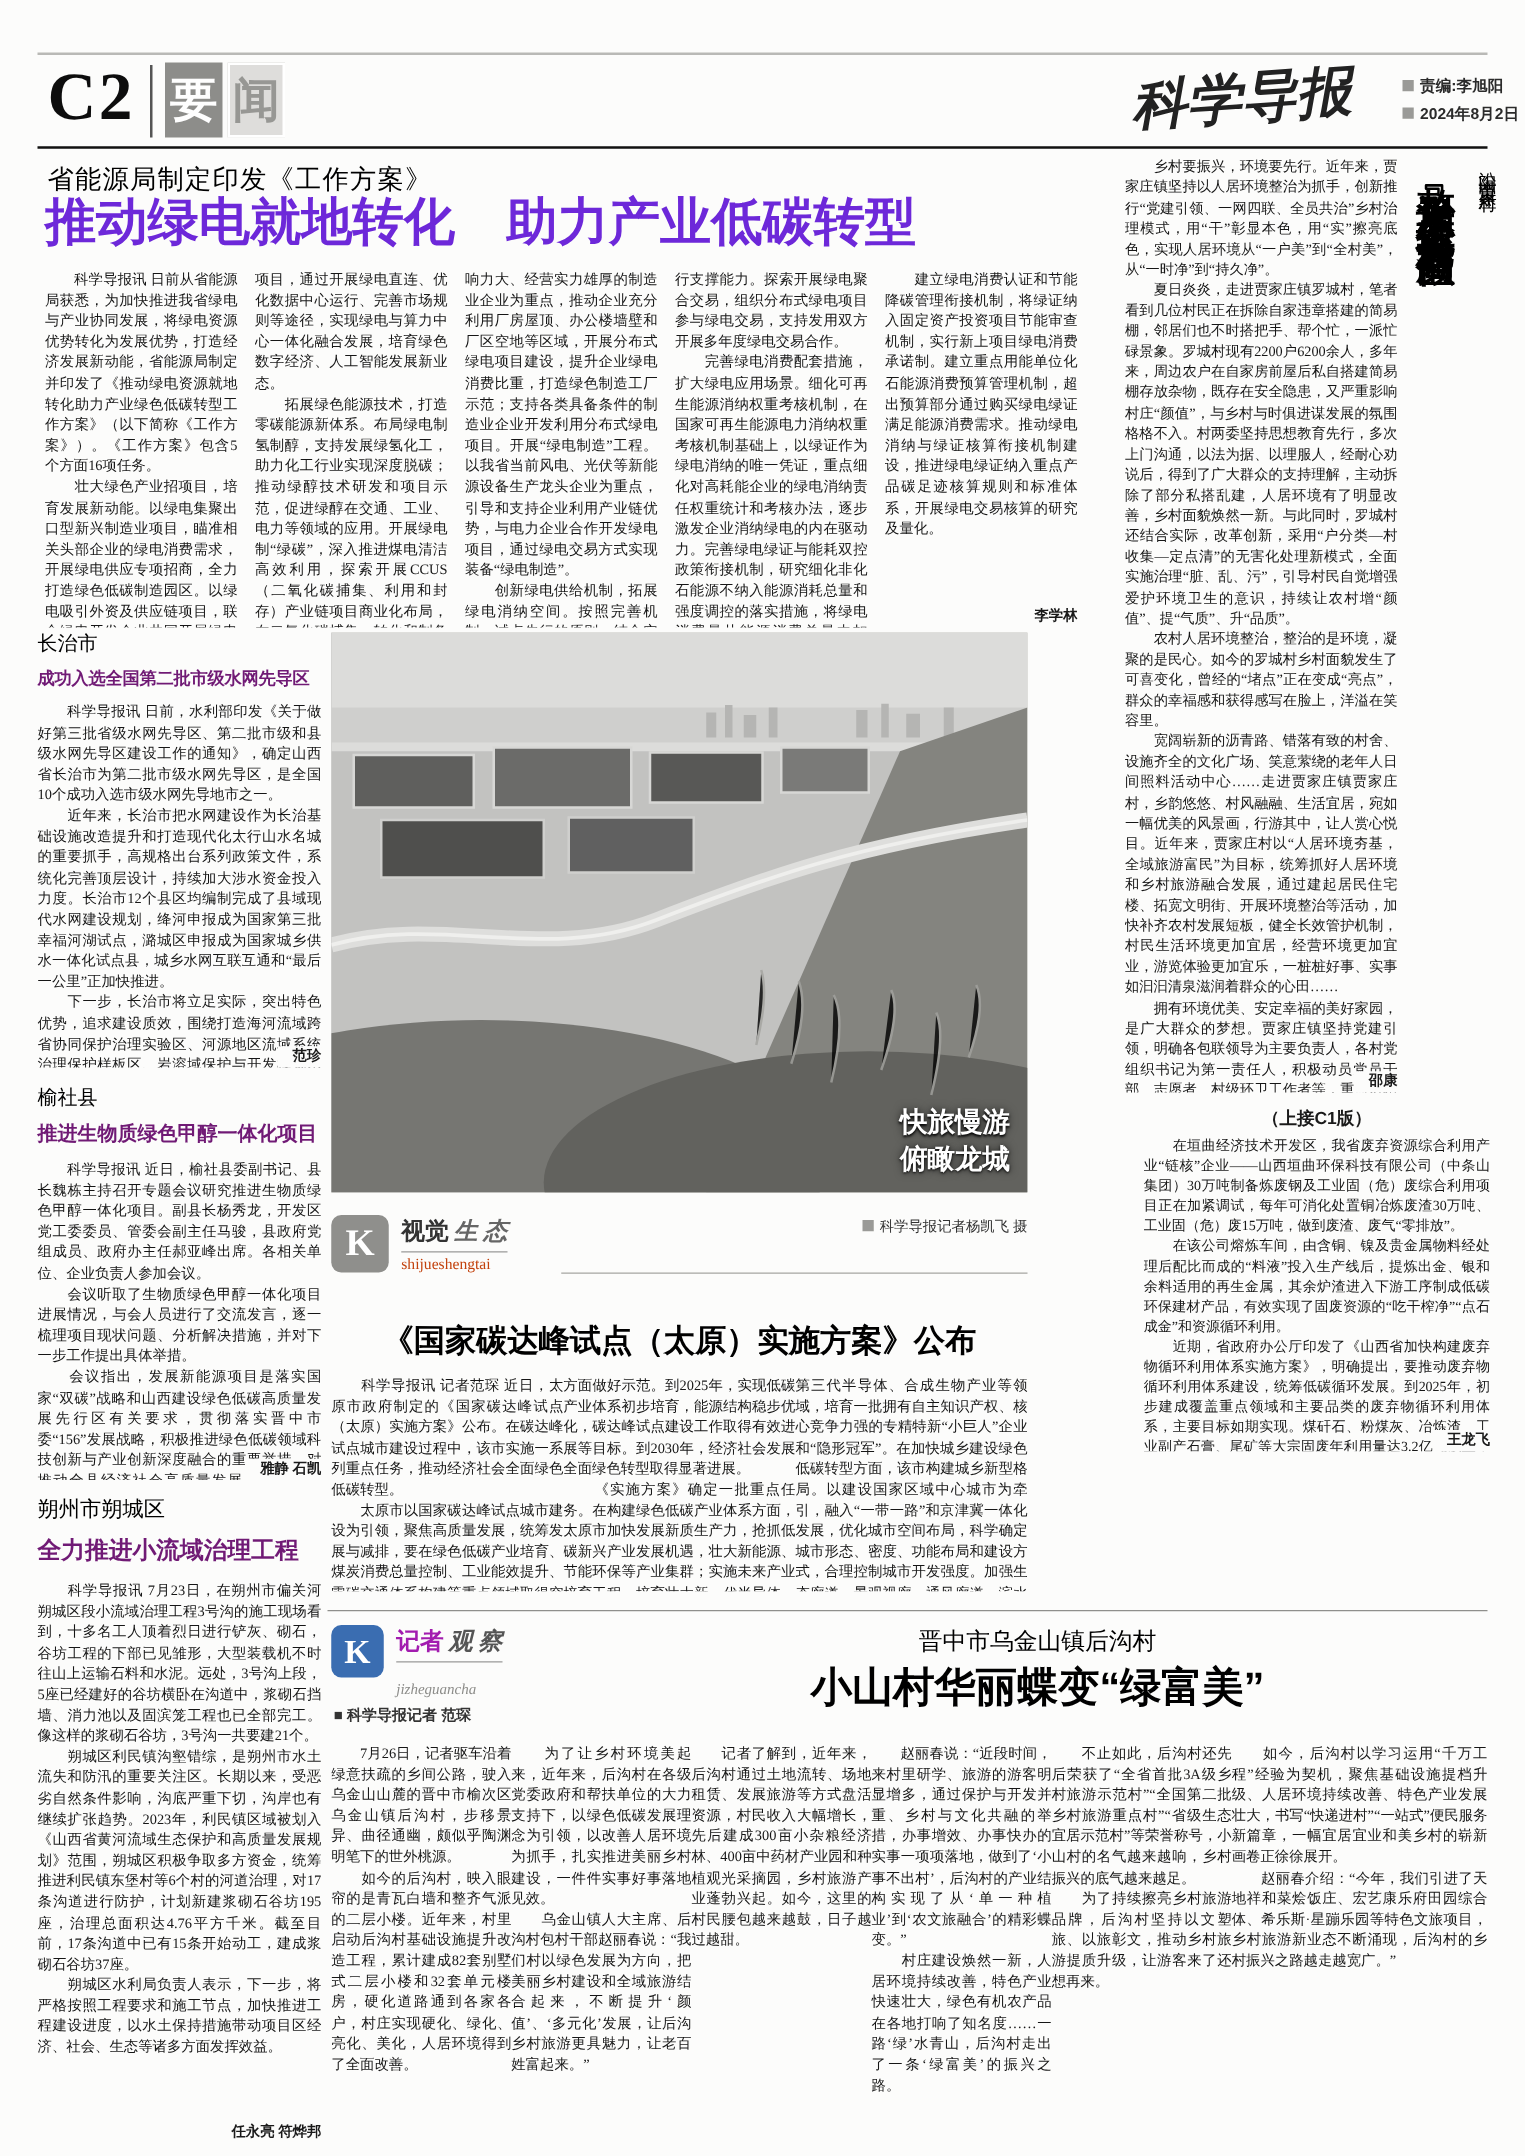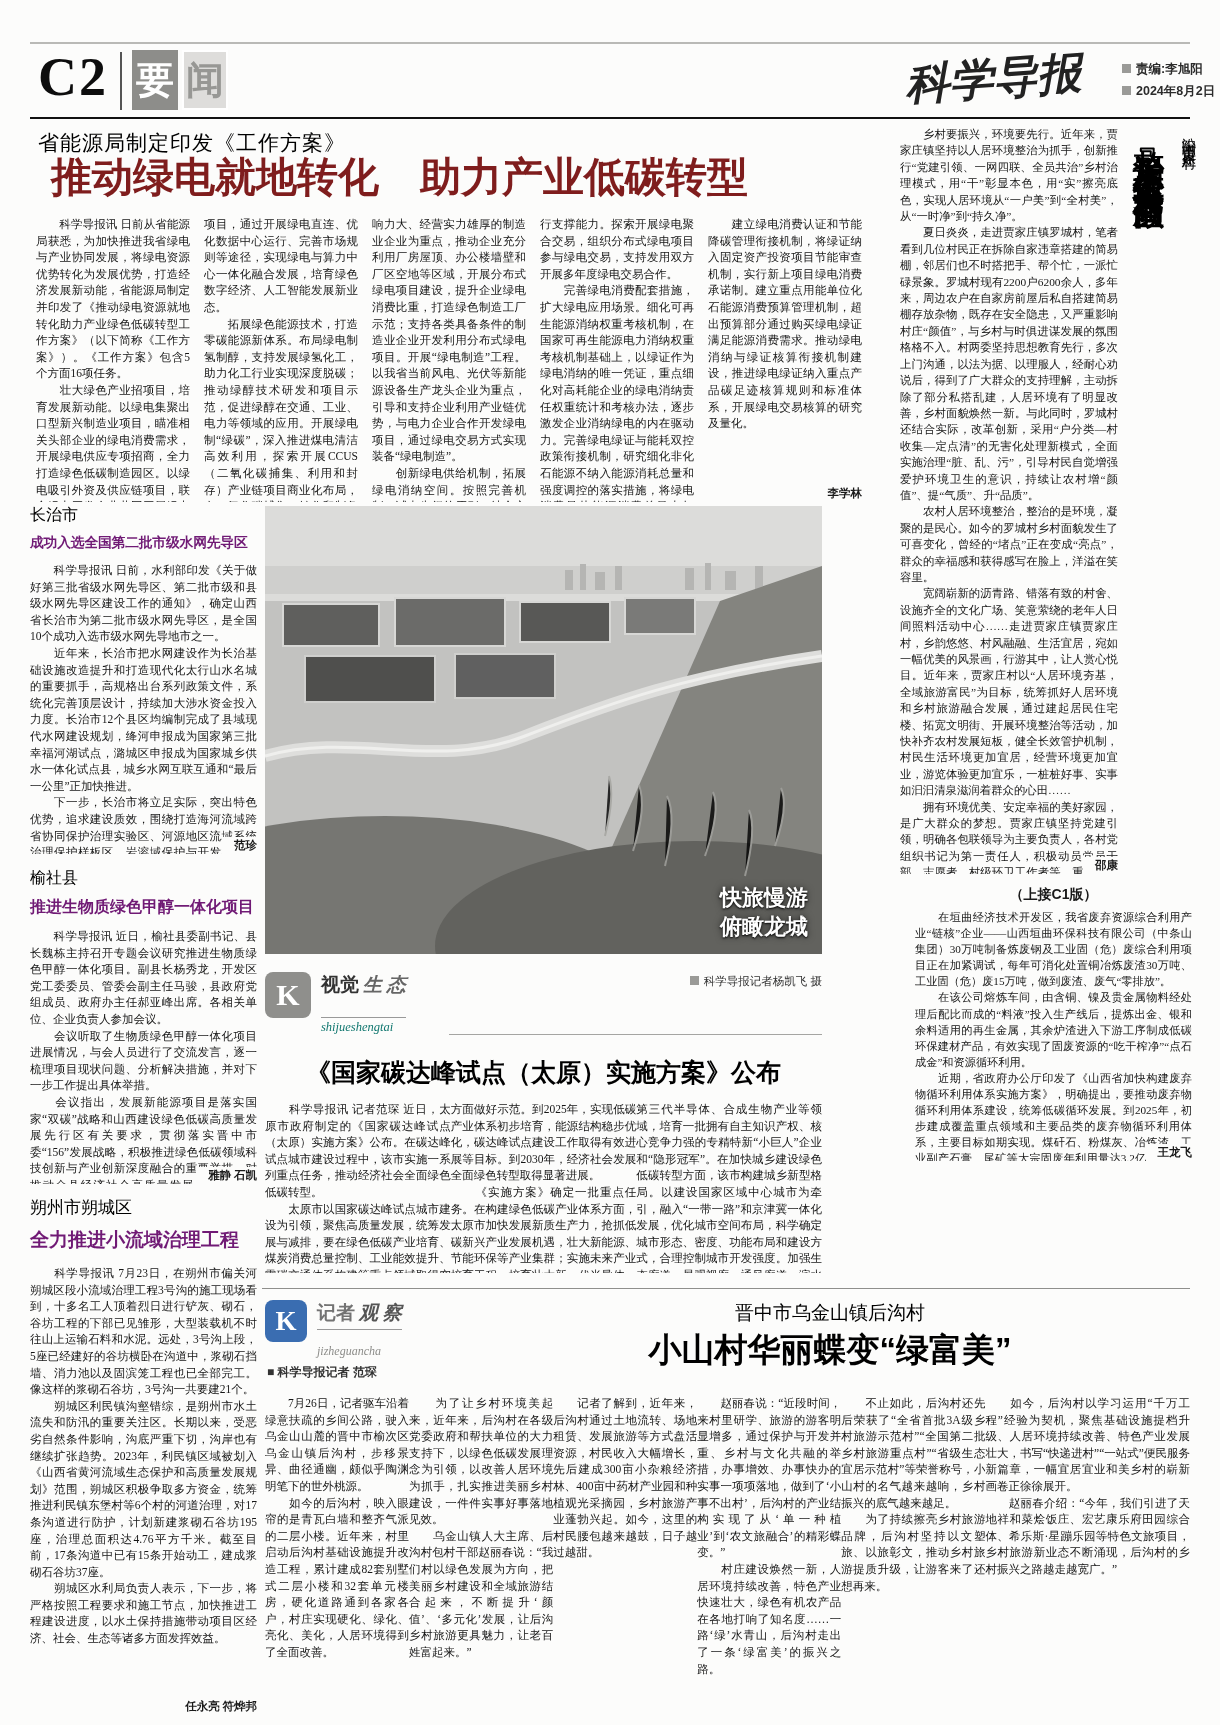--- a/index.html
+++ b/index.html
@@ -50,7 +50,7 @@
 
 <div class="abs sans" style="left:38px;top:129px;font-size:21px;color:#000;letter-spacing:1px;">省能源局制定印发《工作方案》</div>
 
-<div class="abs sans" style="left:36px;top:150px;width:800px;font-size:41px;font-weight:bold;color:#7f1d1d;white-space:nowrap;margin-left:15px;">推动绿电就地转化　助力产业低碳转型</div>
+<div class="abs sans" style="left:36px;top:150px;width:800px;font-size:41px;font-weight:bold;color:#6d28d9;white-space:nowrap;">推动绿电就地转化　助力产业低碳转型</div>
 
 <div class="abs body-wrap" style="left:36px;top:216px;width:826px;height:286px;">
   <div style="display:flex;gap:14px;height:100%;">

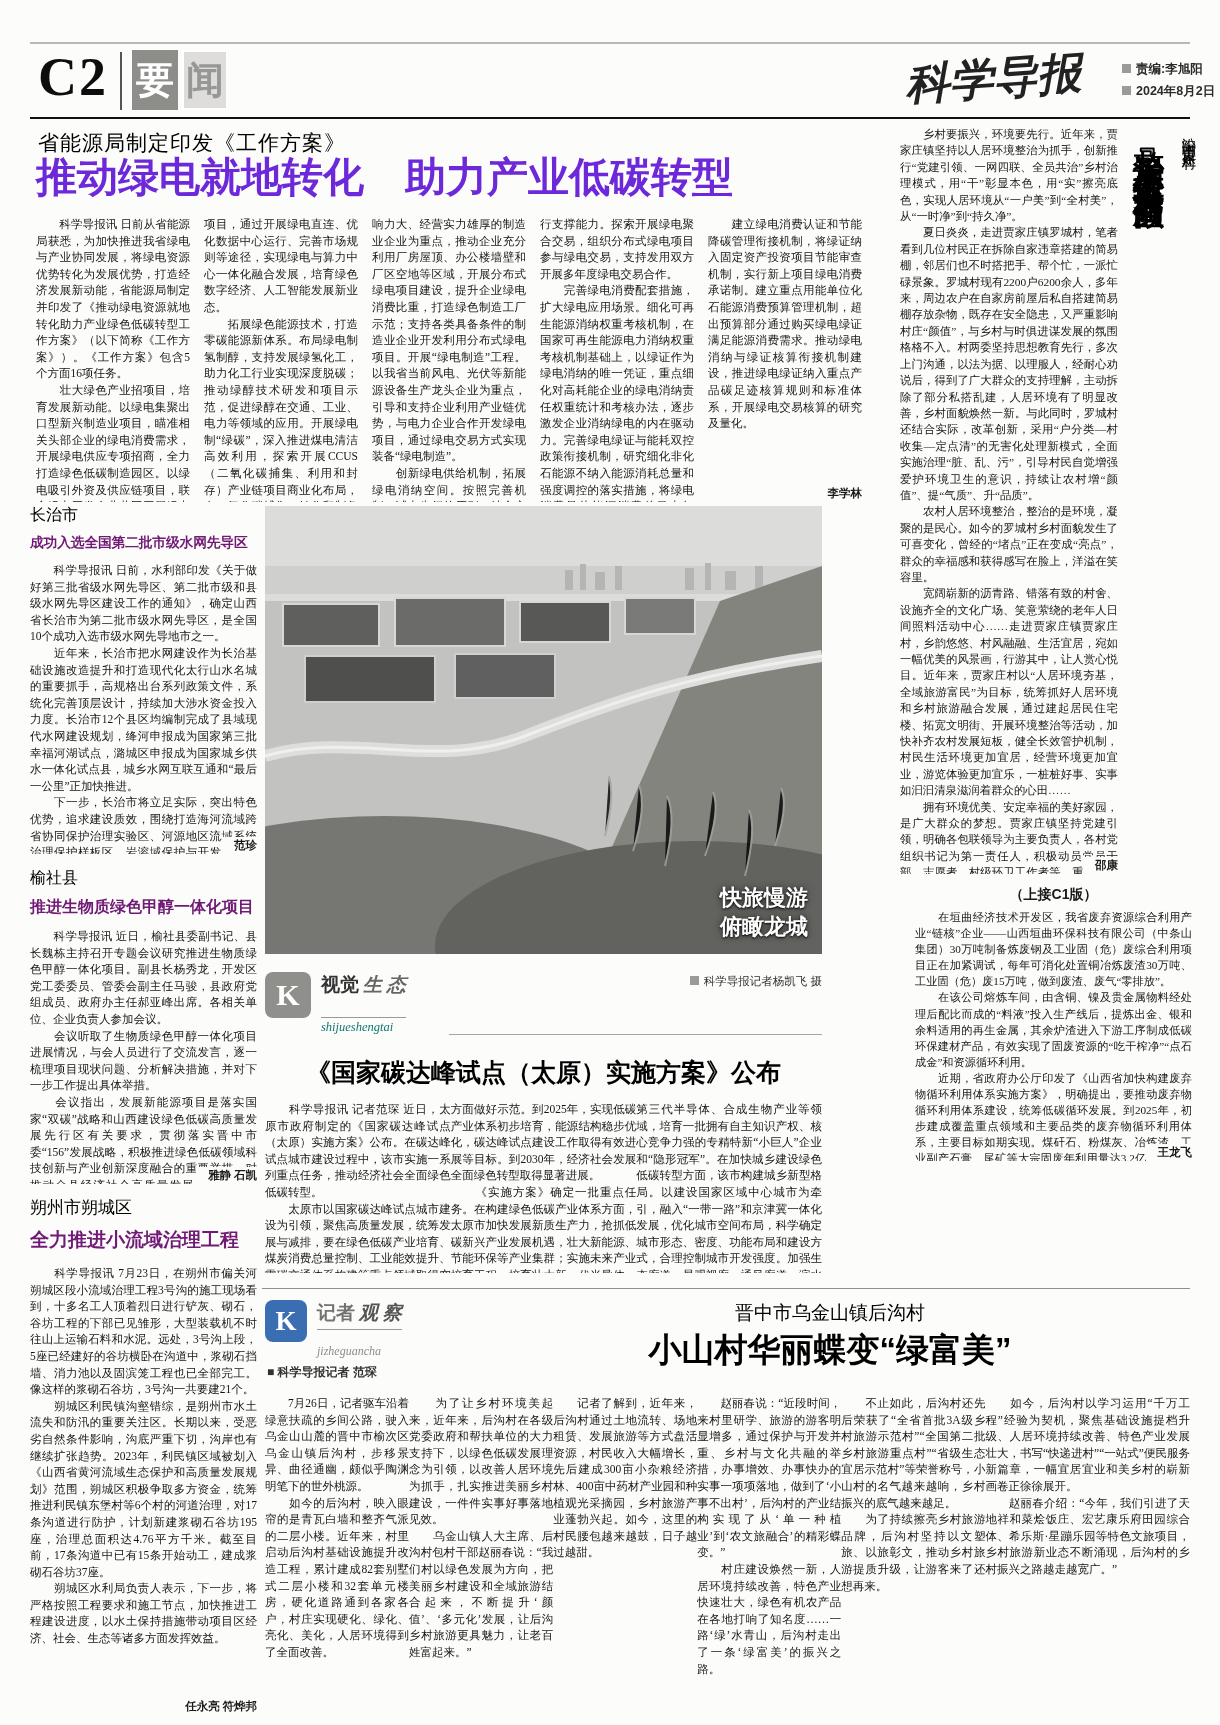--- a/index.html
+++ b/index.html
@@ -153,7 +153,7 @@
         <span class="sans" style="font-size:19px;font-weight:bold;color:#333;">视觉</span>
         <span class="serif" style="font-size:19px;font-weight:bold;font-style:italic;color:#666;">生 态</span>
       </div>
-      <div style="border-top:1px solid #999;margin-top:19px;padding-top:2px;font-style:italic;color:#0f766e;font-size:12.5px;">shijueshengtai</div>
+      <div style="border-top:1px solid #999;margin-top:3px;padding-top:2px;color:#c2410c;font-size:12.5px;">shijueshengtai</div>
     </div>
   </div>
   <div style="flex:1;border-bottom:1px solid #a5a5a2;padding-bottom:4px;">

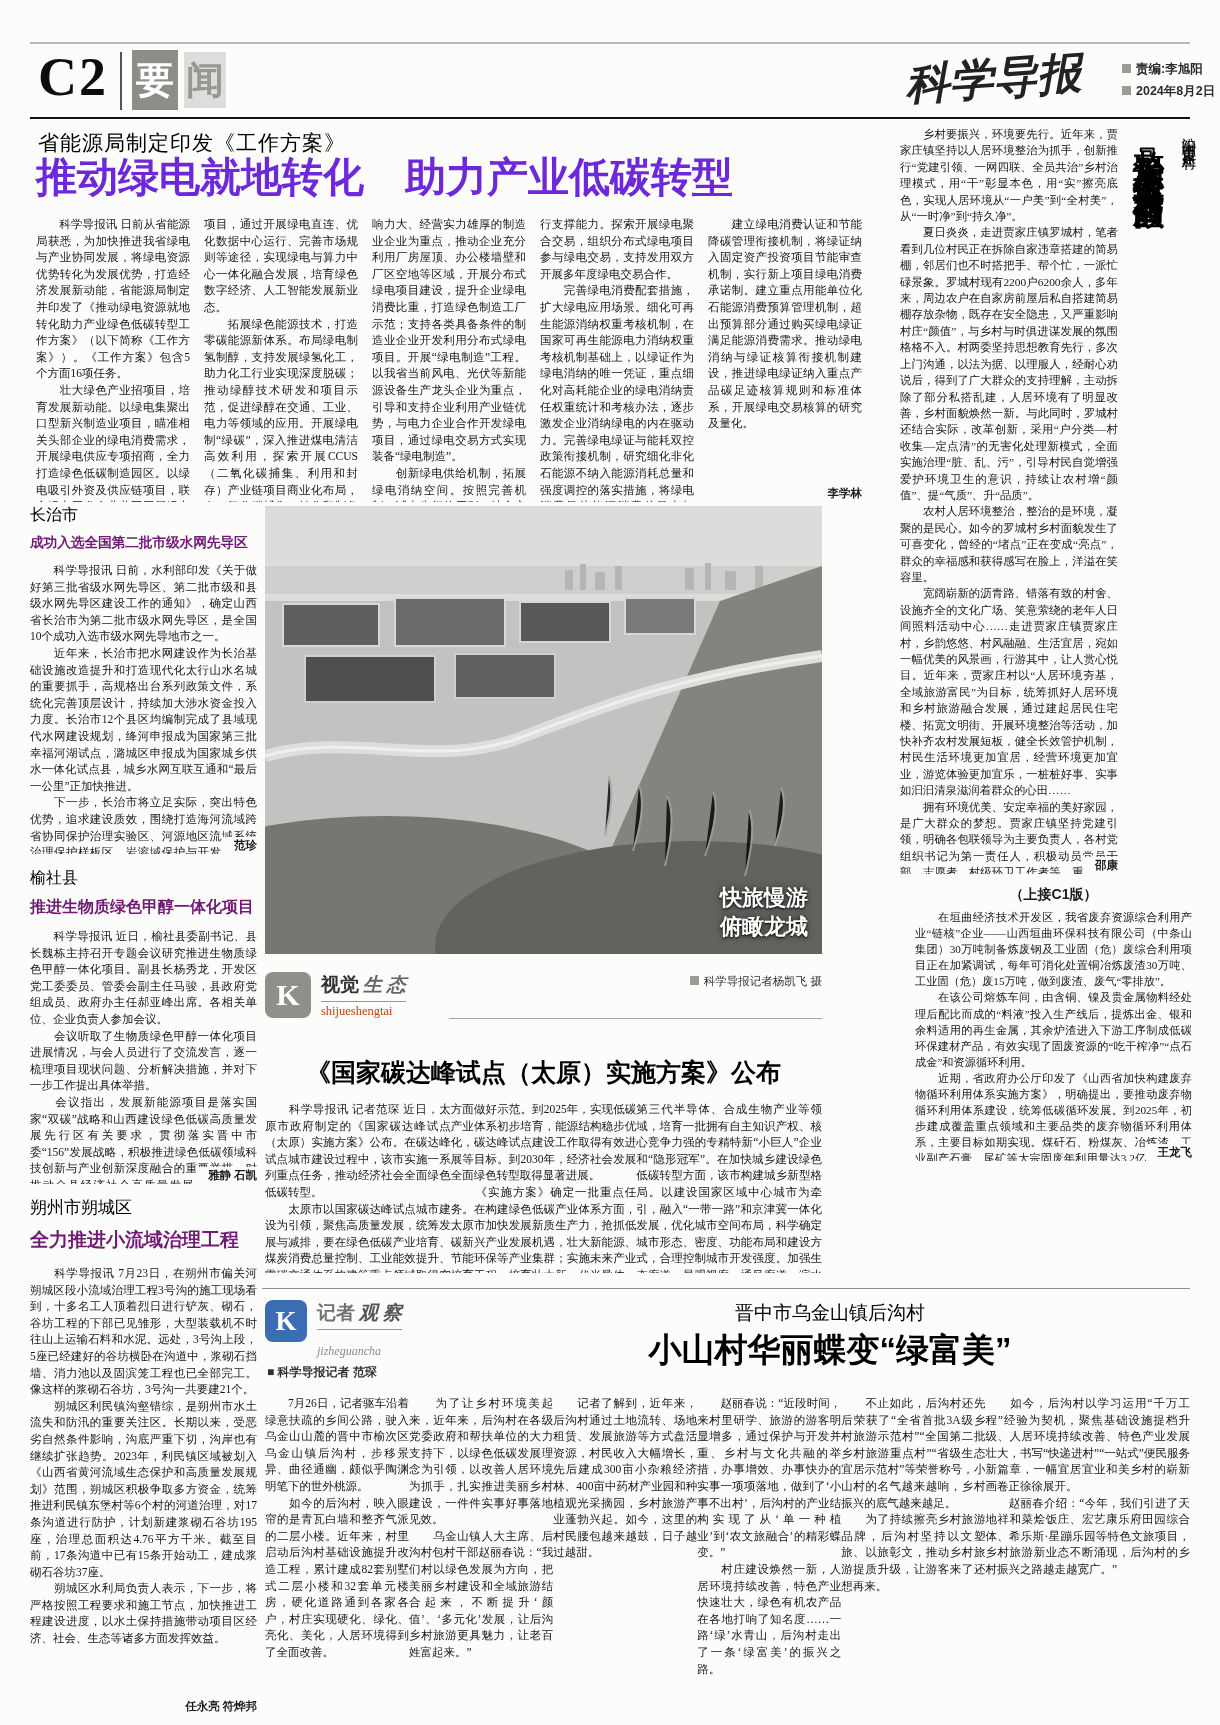--- a/index.html
+++ b/index.html
@@ -206,7 +206,7 @@
     <div class="logo-box" style="width:42px;height:42px;background:#3a6db1;font-size:27px;">K</div>
     <div>
       <div style="white-space:nowrap;">
-        <span class="sans" style="font-size:19px;font-weight:bold;color:#737373;">记者</span>
+        <span class="sans" style="font-size:19px;font-weight:bold;color:#a21caf;">记者</span>
         <span class="serif" style="font-size:19px;font-weight:bold;font-style:italic;color:#555;">观 察</span>
       </div>
       <div style="border-top:1px solid #999;margin-top:3px;padding-top:14px;font-style:italic;color:#8c8c89;font-size:12px;">jizheguancha</div>

